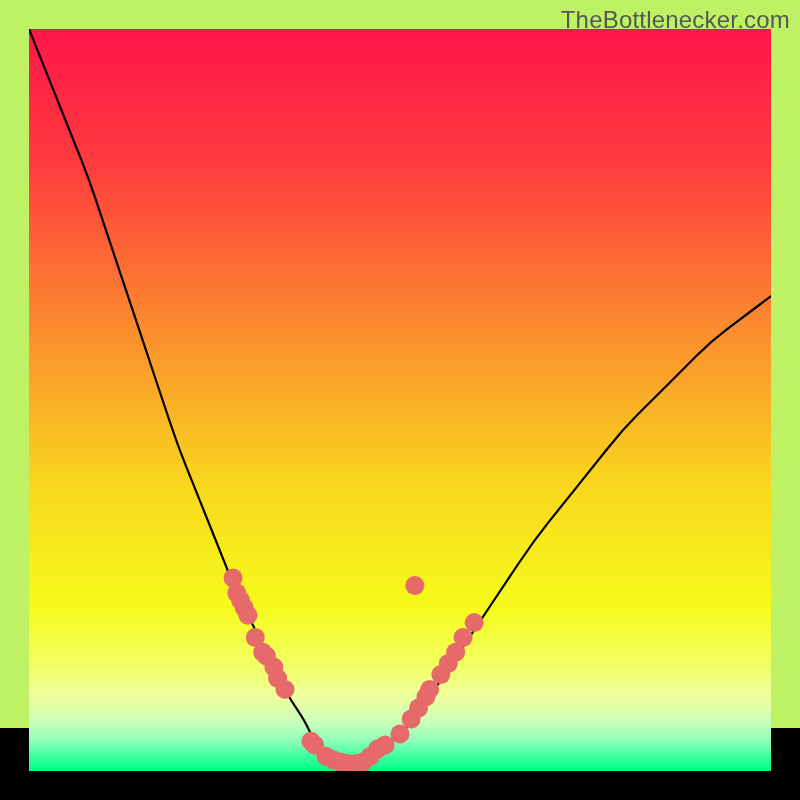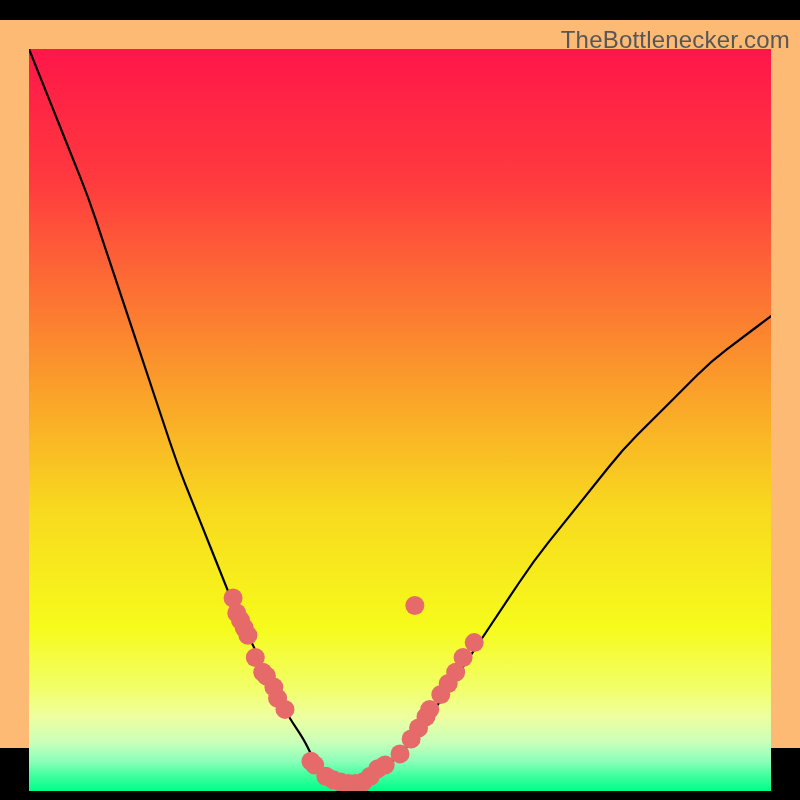--- a/index.html
+++ b/index.html
@@ -15,8 +15,7 @@
     position: relative;
     width: 800px;
     height: 728px;
-    background: #fdba74;
-    margin-top: 20px;
+    background: #bef264;
   }
   .watermark {
     position: absolute;

